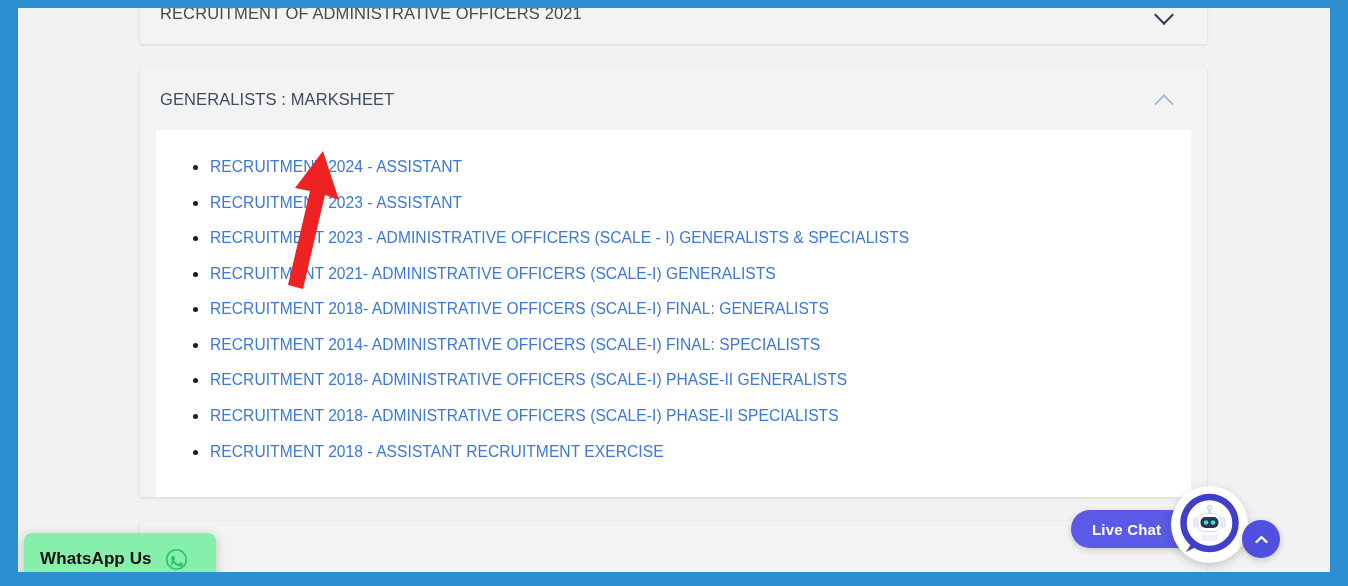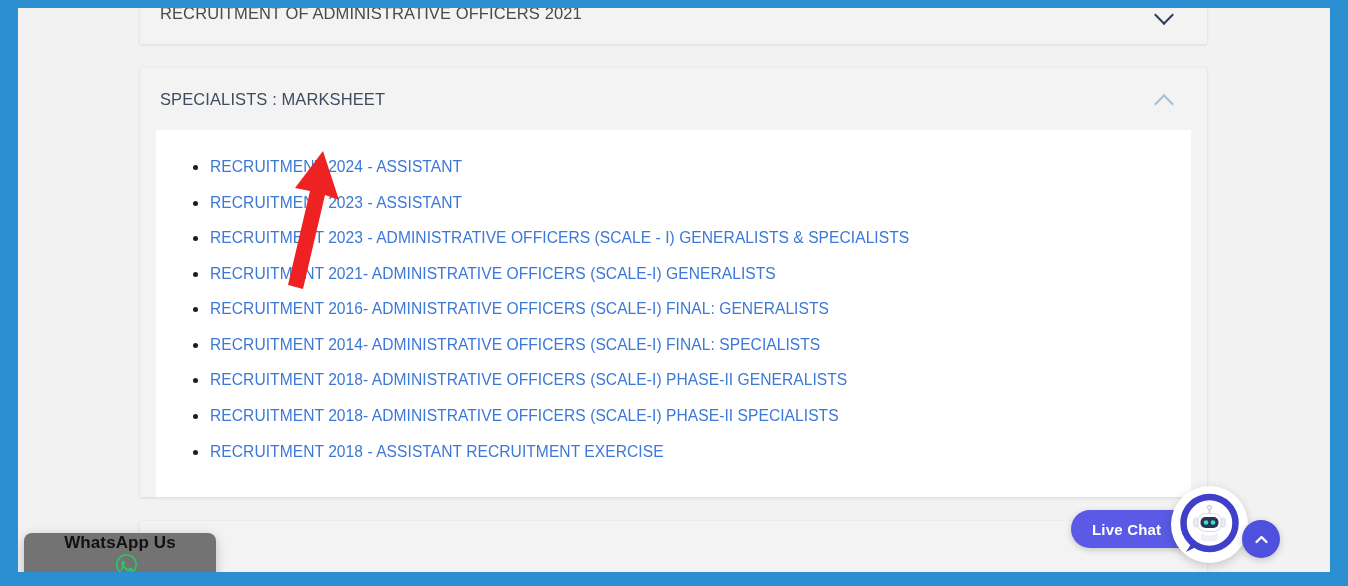--- a/index.html
+++ b/index.html
@@ -247,7 +247,7 @@
 
       <div class="acc-panel">
         <div class="acc-header">
-          <span class="acc-title">SPECIALISTS : MARKSHEET</span>
+          <span class="acc-title">GENERALISTS : MARKSHEET</span>
           <span class="chev up chev-light"></span>
         </div>
         <div class="acc-body">

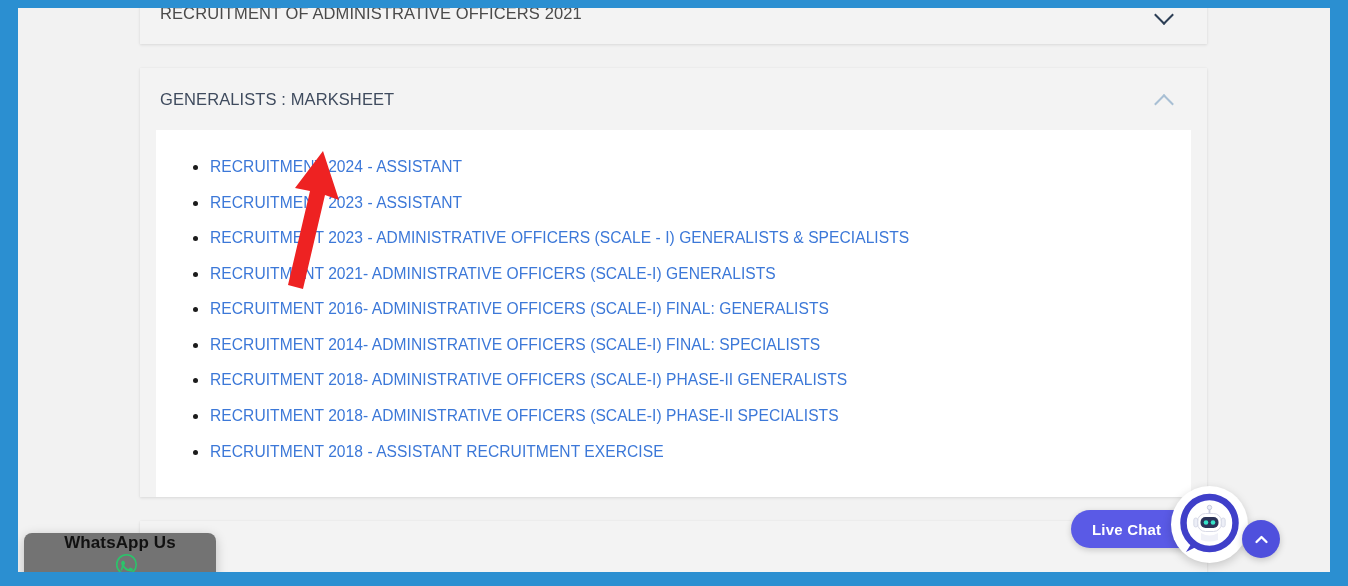--- a/index.html
+++ b/index.html
@@ -256,7 +256,7 @@
             <li><a href="#">RECRUITMENT 2023 - ASSISTANT</a></li>
             <li><a href="#">RECRUITMENT 2023 - ADMINISTRATIVE OFFICERS (SCALE - I) GENERALISTS &amp; SPECIALISTS</a></li>
             <li><a href="#">RECRUITMENT 2021- ADMINISTRATIVE OFFICERS (SCALE-I) GENERALISTS</a></li>
-            <li><a href="#">RECRUITMENT 2016- ADMINISTRATIVE OFFICERS (SCALE-I) FINAL: GENERALISTS</a></li>
+            <li><a href="#">RECRUITMENT 2018- ADMINISTRATIVE OFFICERS (SCALE-I) FINAL: GENERALISTS</a></li>
             <li><a href="#">RECRUITMENT 2014- ADMINISTRATIVE OFFICERS (SCALE-I) FINAL: SPECIALISTS</a></li>
             <li><a href="#">RECRUITMENT 2018- ADMINISTRATIVE OFFICERS (SCALE-I) PHASE-II GENERALISTS</a></li>
             <li><a href="#">RECRUITMENT 2018- ADMINISTRATIVE OFFICERS (SCALE-I) PHASE-II SPECIALISTS</a></li>

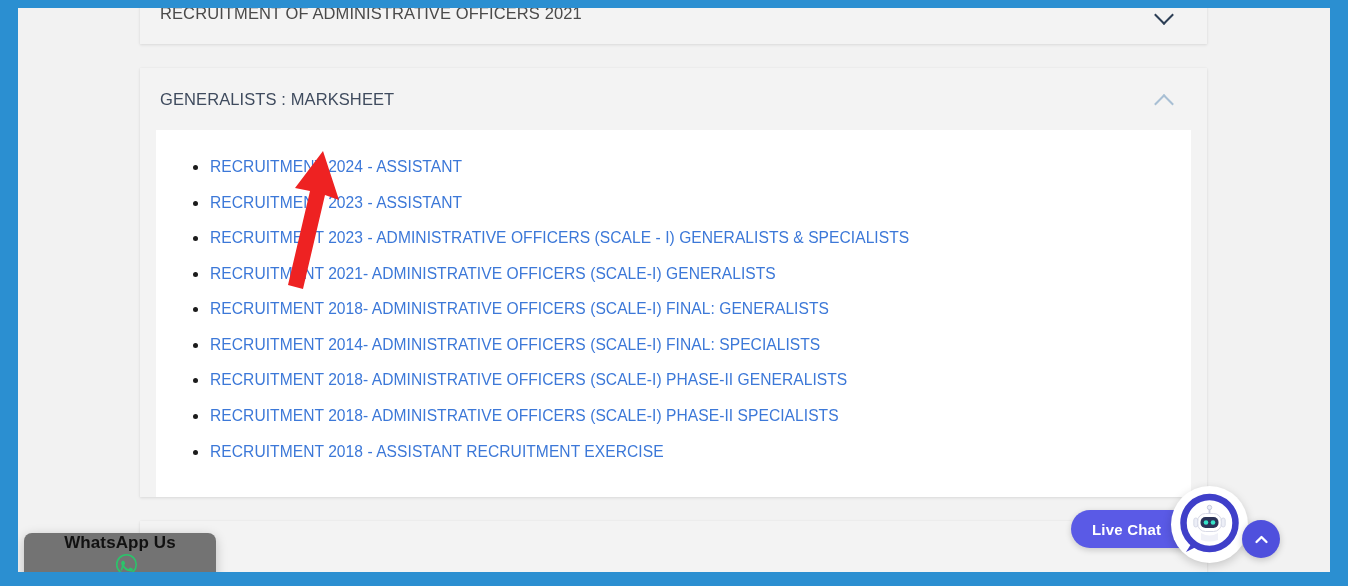--- a/index.html
+++ b/index.html
@@ -150,14 +150,13 @@
     top: 525px;
     width: 192px;
     height: 52px;
-    background: #737373;
+    background: #86efac;
     border-radius: 8px;
     box-shadow: 0 3px 12px rgba(0,0,0,0.22);
     display: flex;
     align-items: center;
     padding: 0 16px;
     z-index: 50;
-    flex-direction: column;
   }
   #whatsapp-widget .wa-label {
     font-size: 17px;

